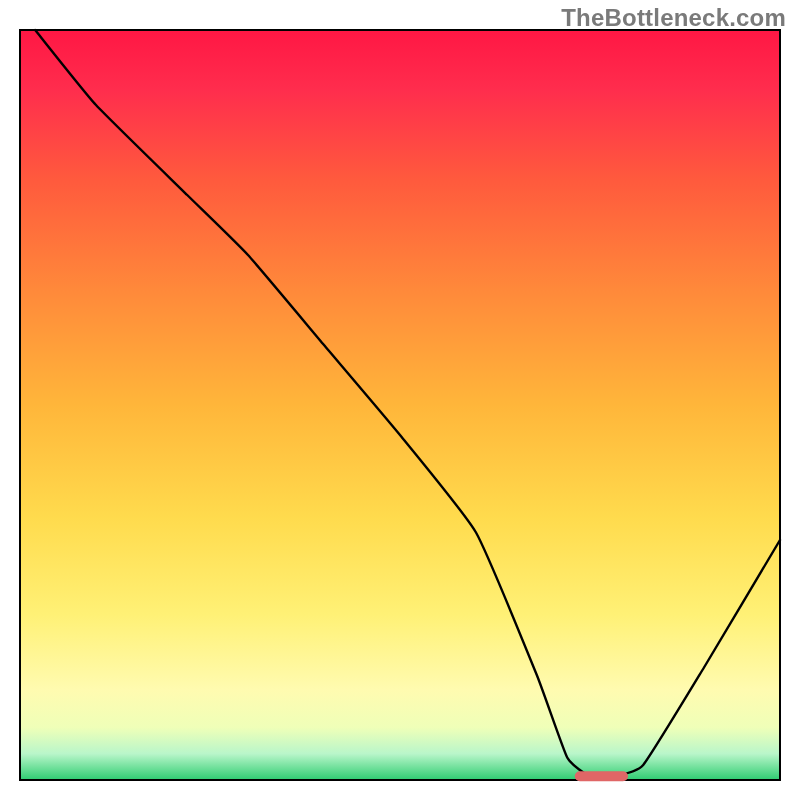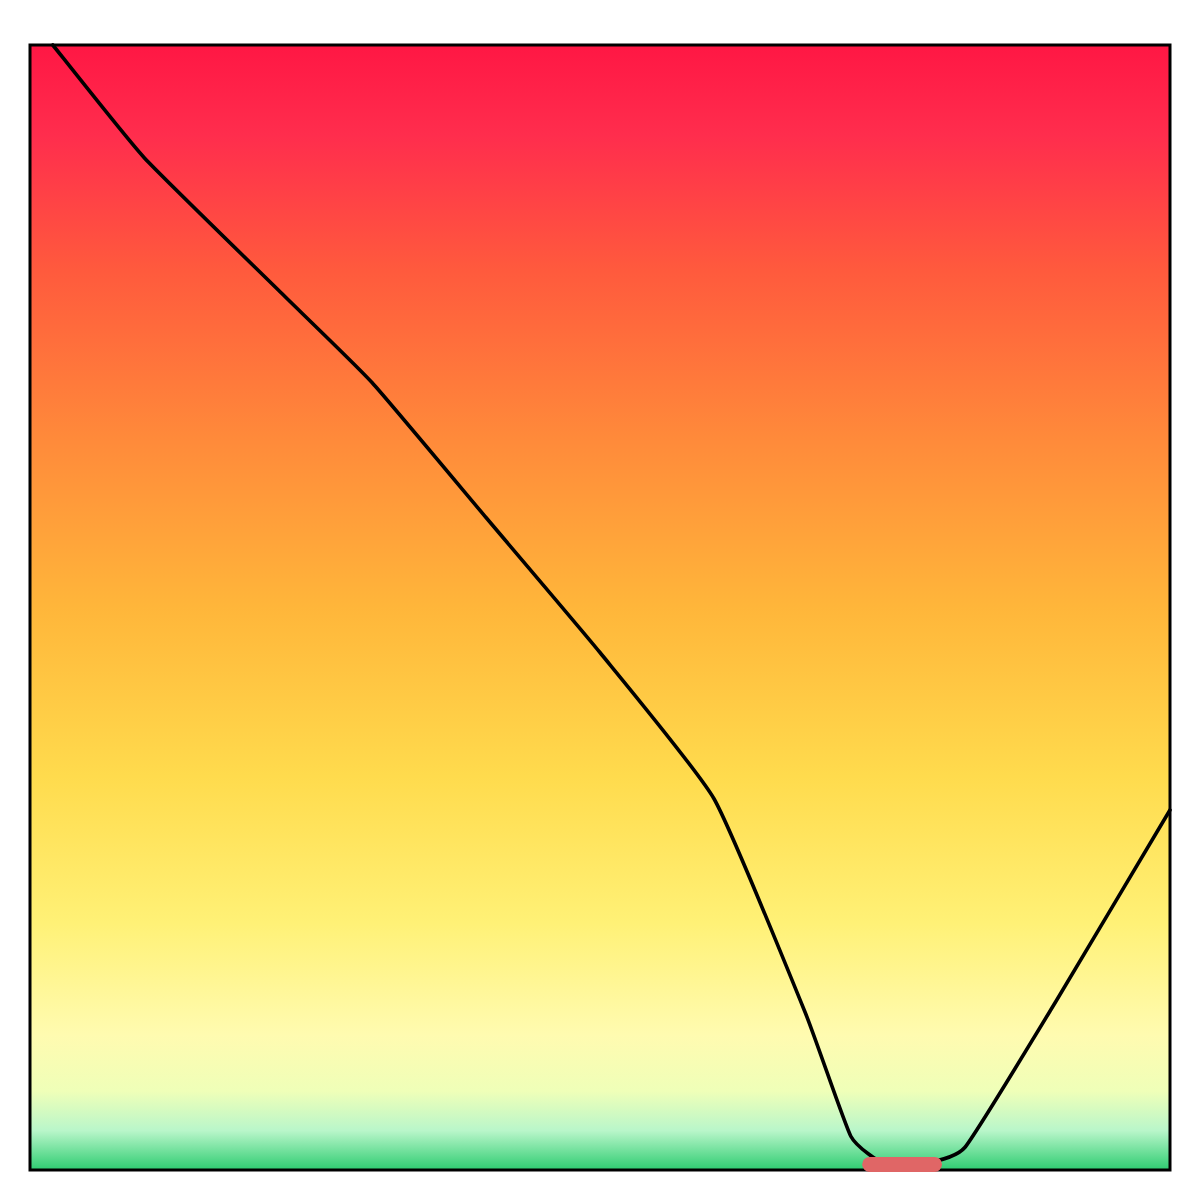--- a/index.html
+++ b/index.html
@@ -33,6 +33,7 @@
 <body>
 
 <div class="chart-wrap">
+  <div class="watermark">TheBottleneck.com</div>
 
   <svg id="chart-svg" width="800" height="800" viewBox="0 0 800 800">
     <defs>

